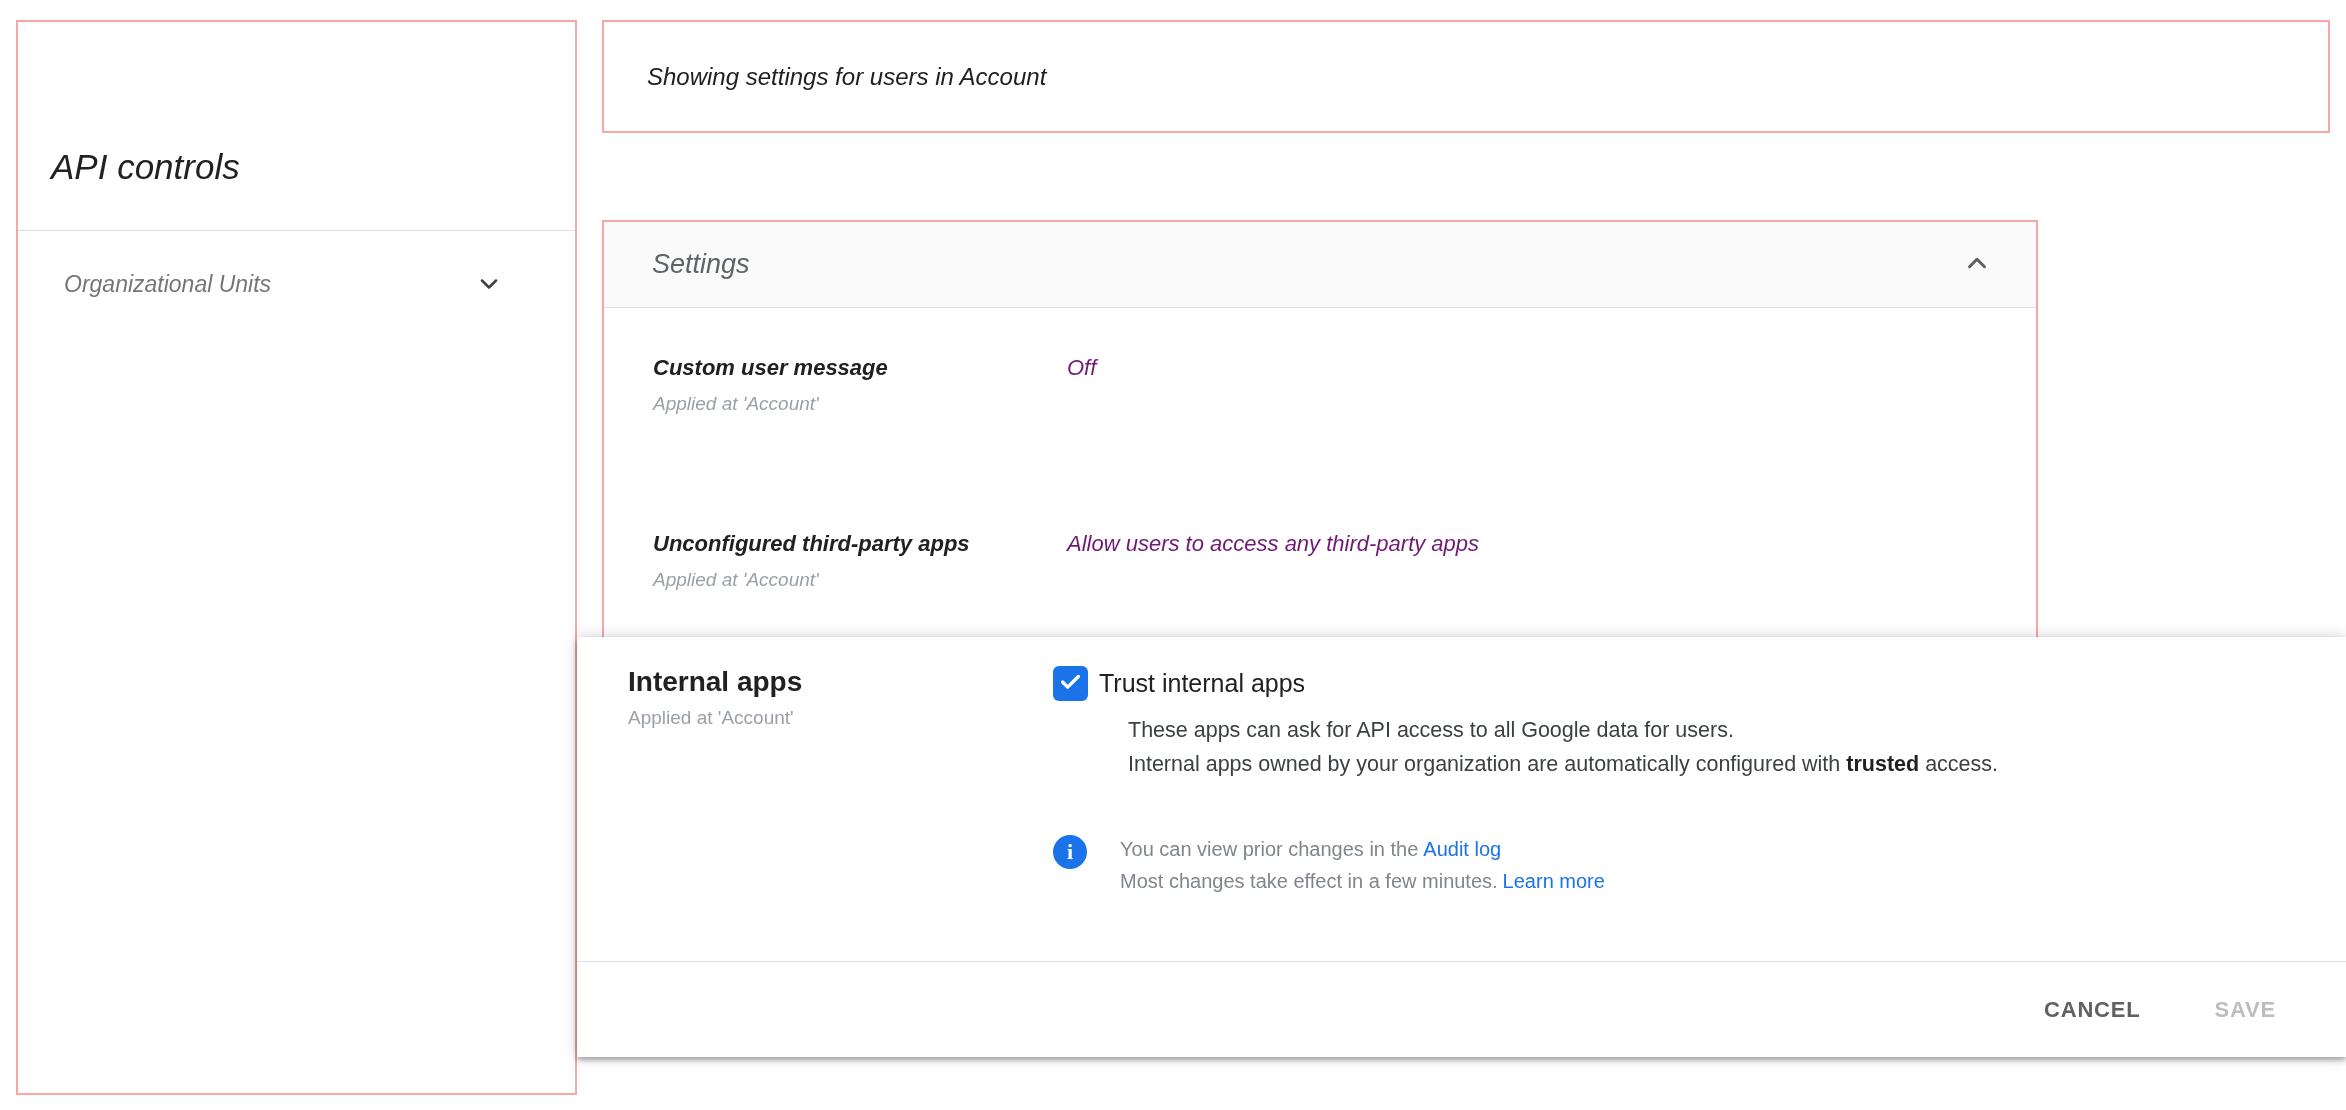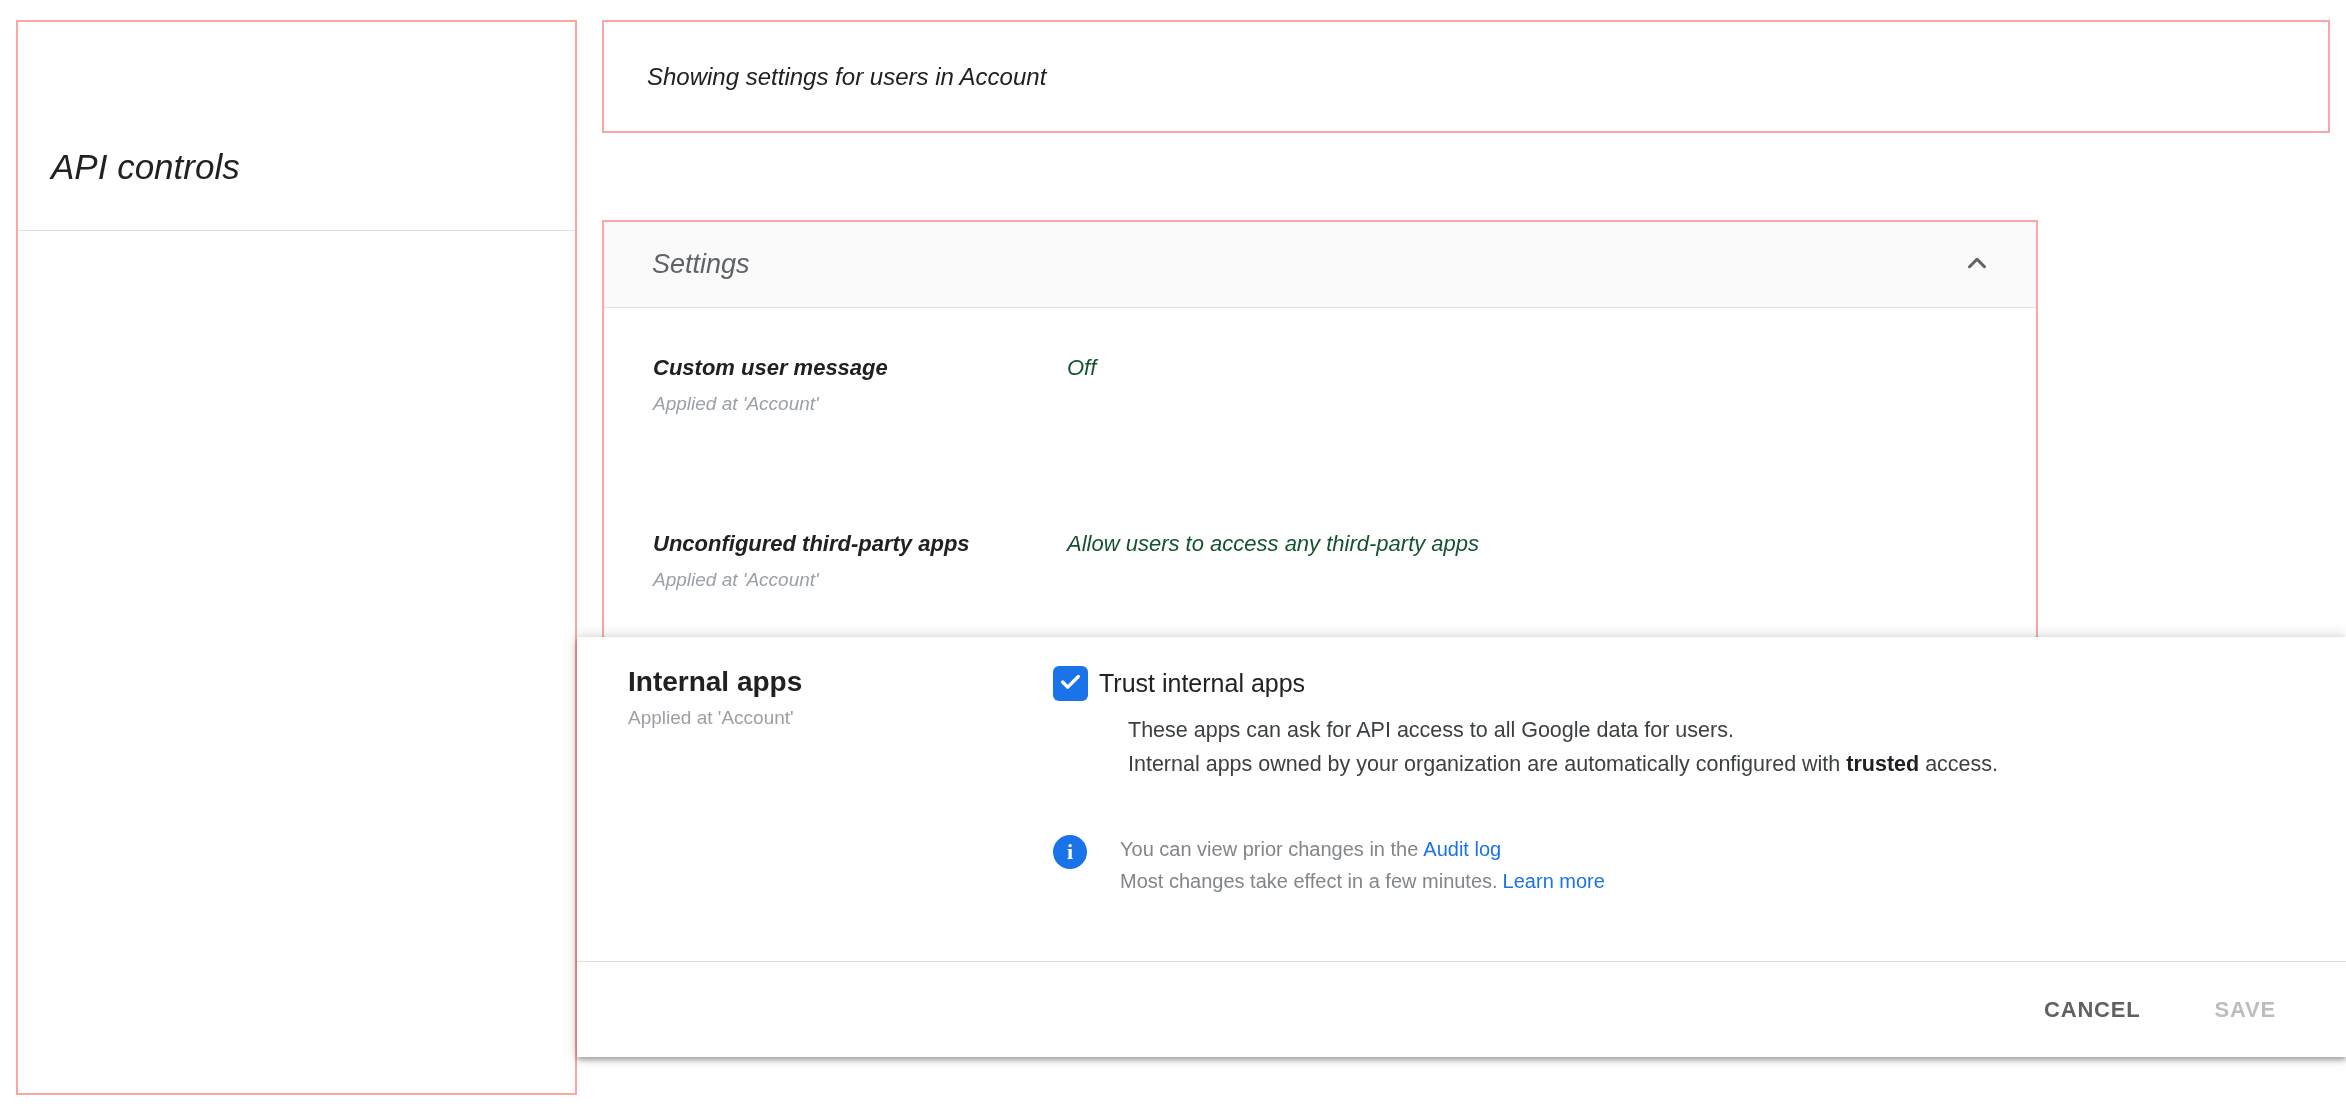--- a/index.html
+++ b/index.html
@@ -102,6 +102,14 @@
 <div class="card sidebar">
   <div class="sidebar-title">API controls</div>
   <div class="sidebar-divider"></div>
+  <div class="ou-row">
+    <span class="ou-label">Organizational Units</span>
+    <span class="ou-chevron">
+      <svg viewBox="0 0 24 24" width="28" height="28" fill="none" stroke="currentColor" stroke-width="2.2" stroke-linecap="round" stroke-linejoin="round">
+          <polyline points="6 9 12 15 18 9"></polyline>
+        </svg>
+    </span>
+  </div>
 </div>
 
 <div class="card topbar">

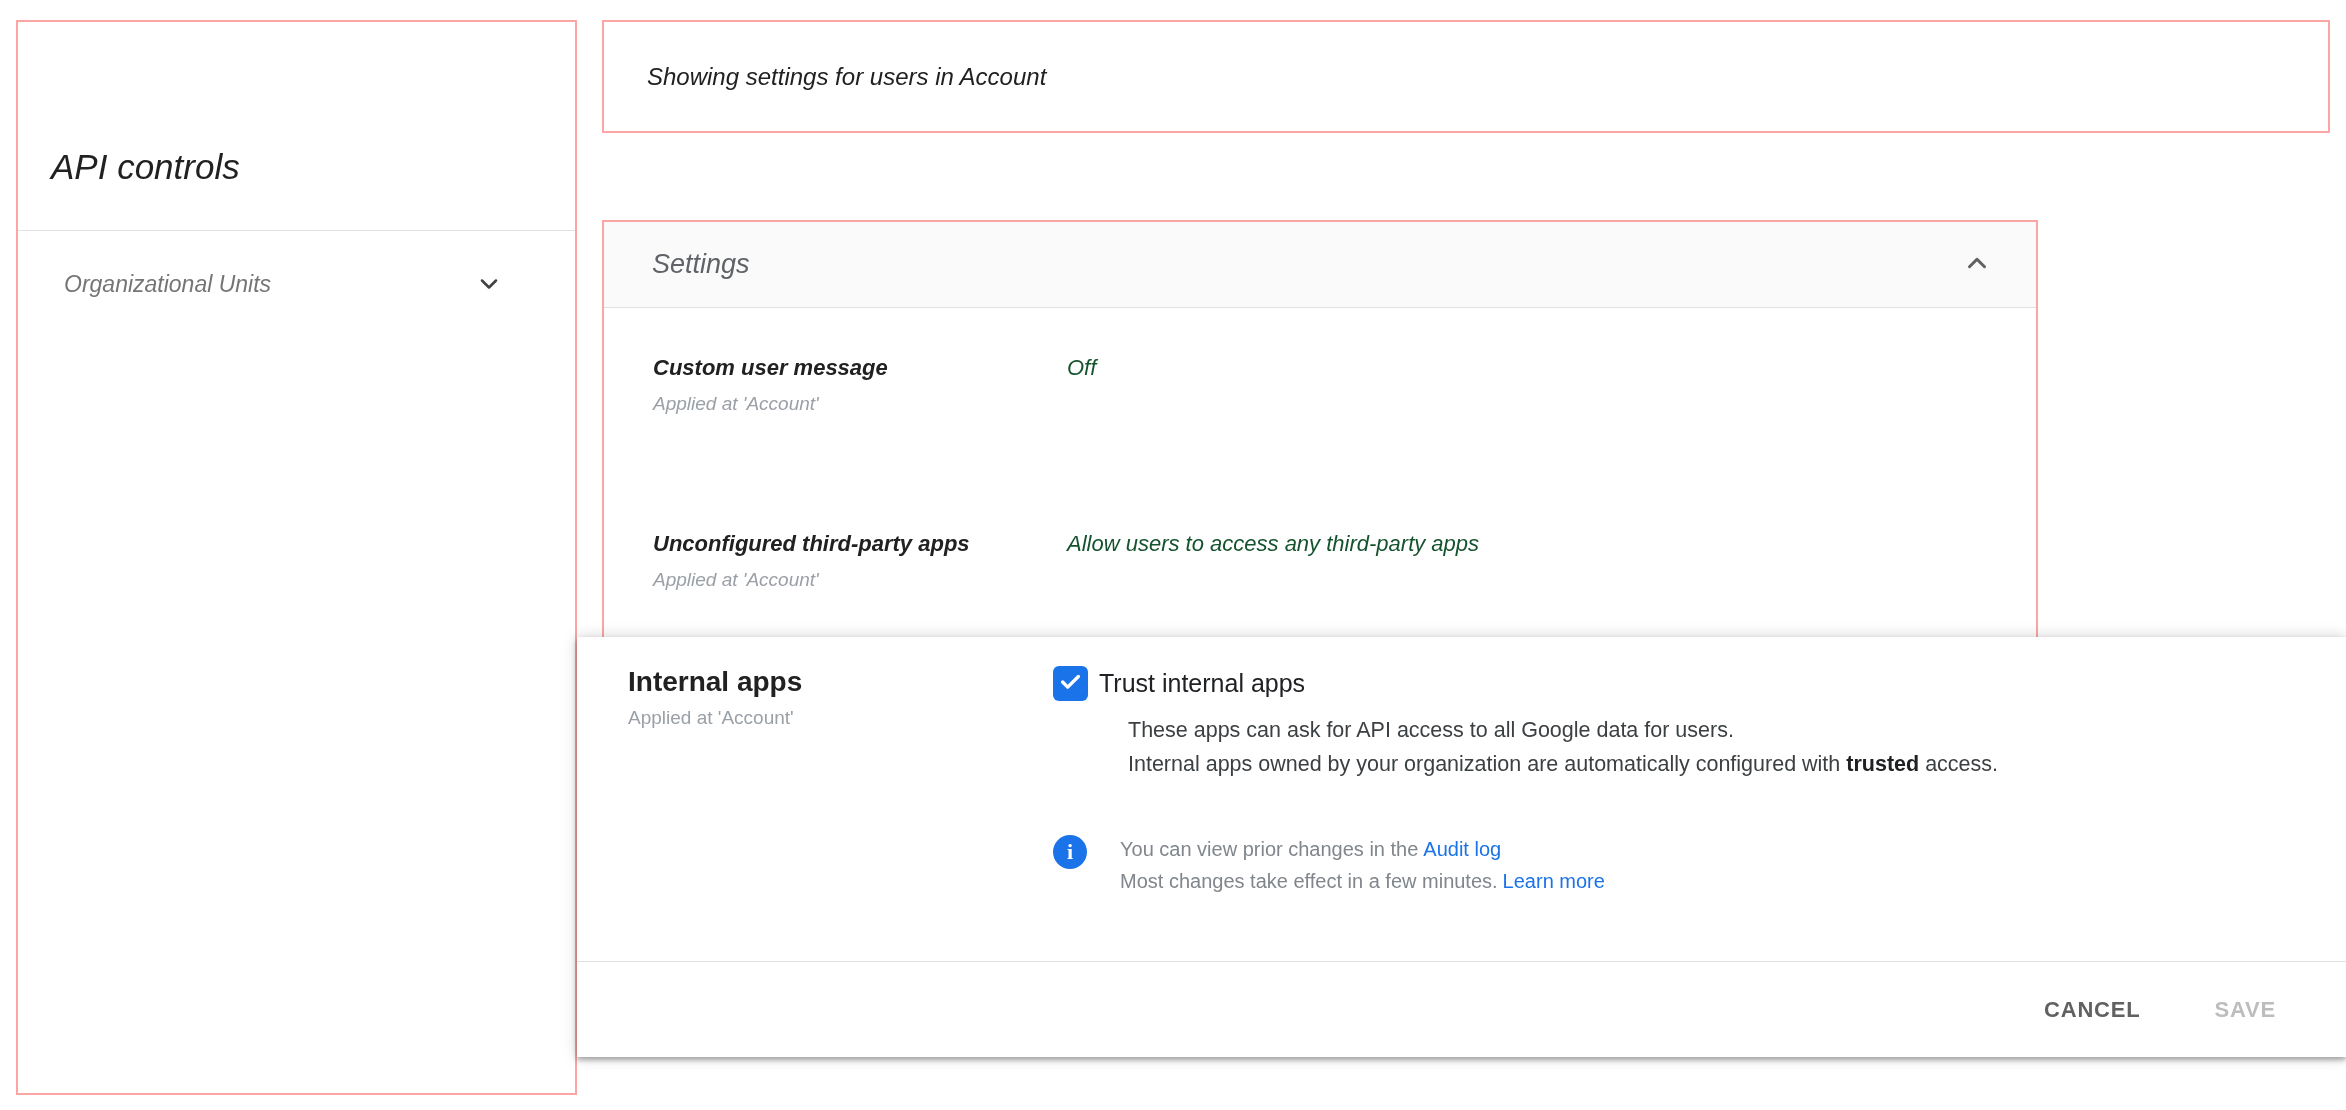--- a/index.html
+++ b/index.html
@@ -49,7 +49,7 @@
   .row-2 { top: 308px; }
   .row-label { font-size: 22px; line-height: 28px; font-weight: bold; color: #212121; }
   .row-applied { margin-top: 10px; font-size: 19px; line-height: 24px; color: #9aa0a6; }
-  .row-value { position: absolute; left: 414px; top: 0; font-size: 22px; line-height: 28px; color: #14532d; }
+  .row-value { position: absolute; left: 414px; top: 0; font-size: 22px; line-height: 28px; color: #701a75; }
 
   
   .panel {

